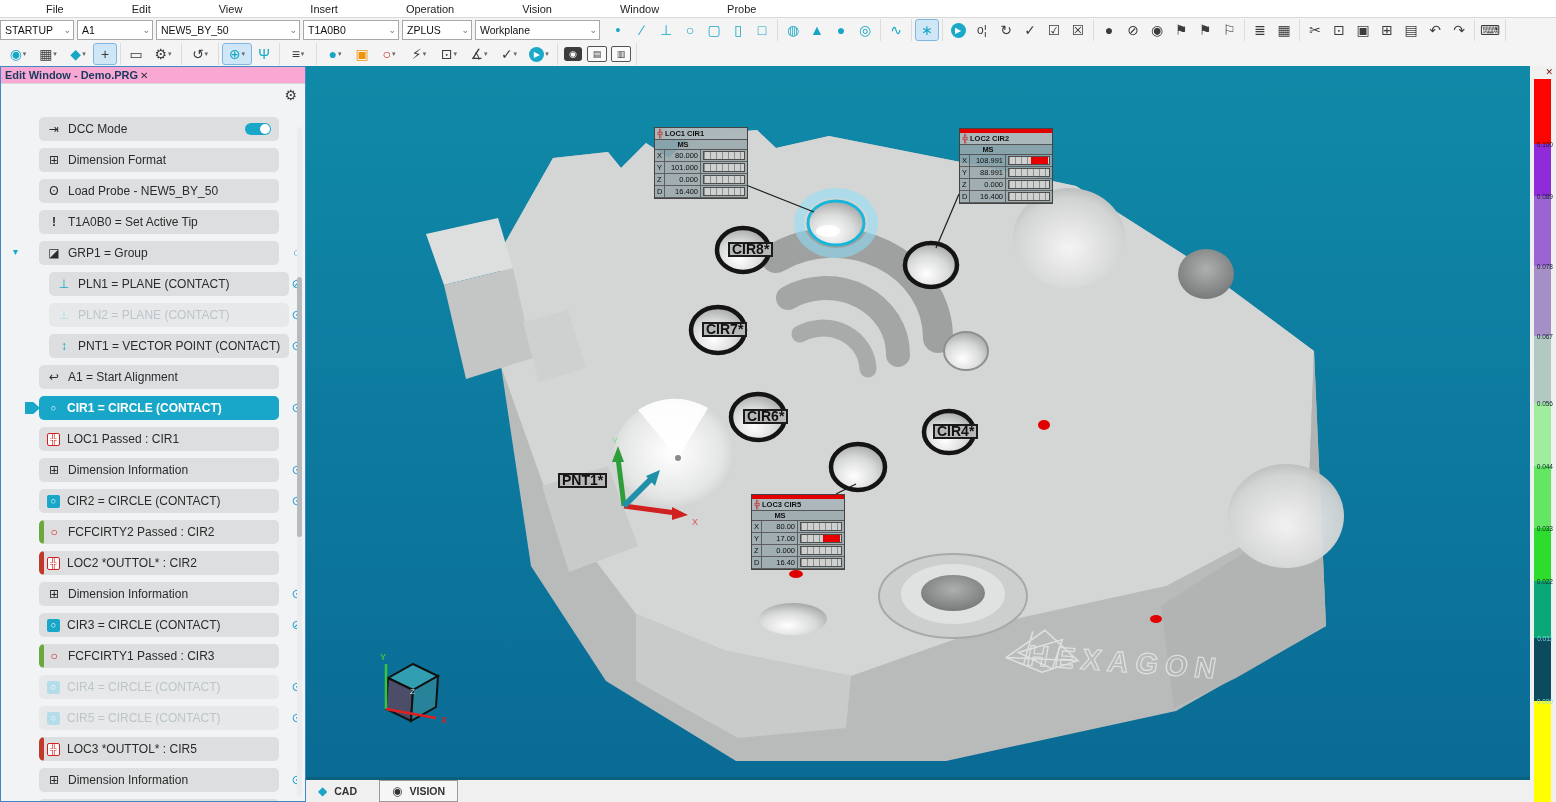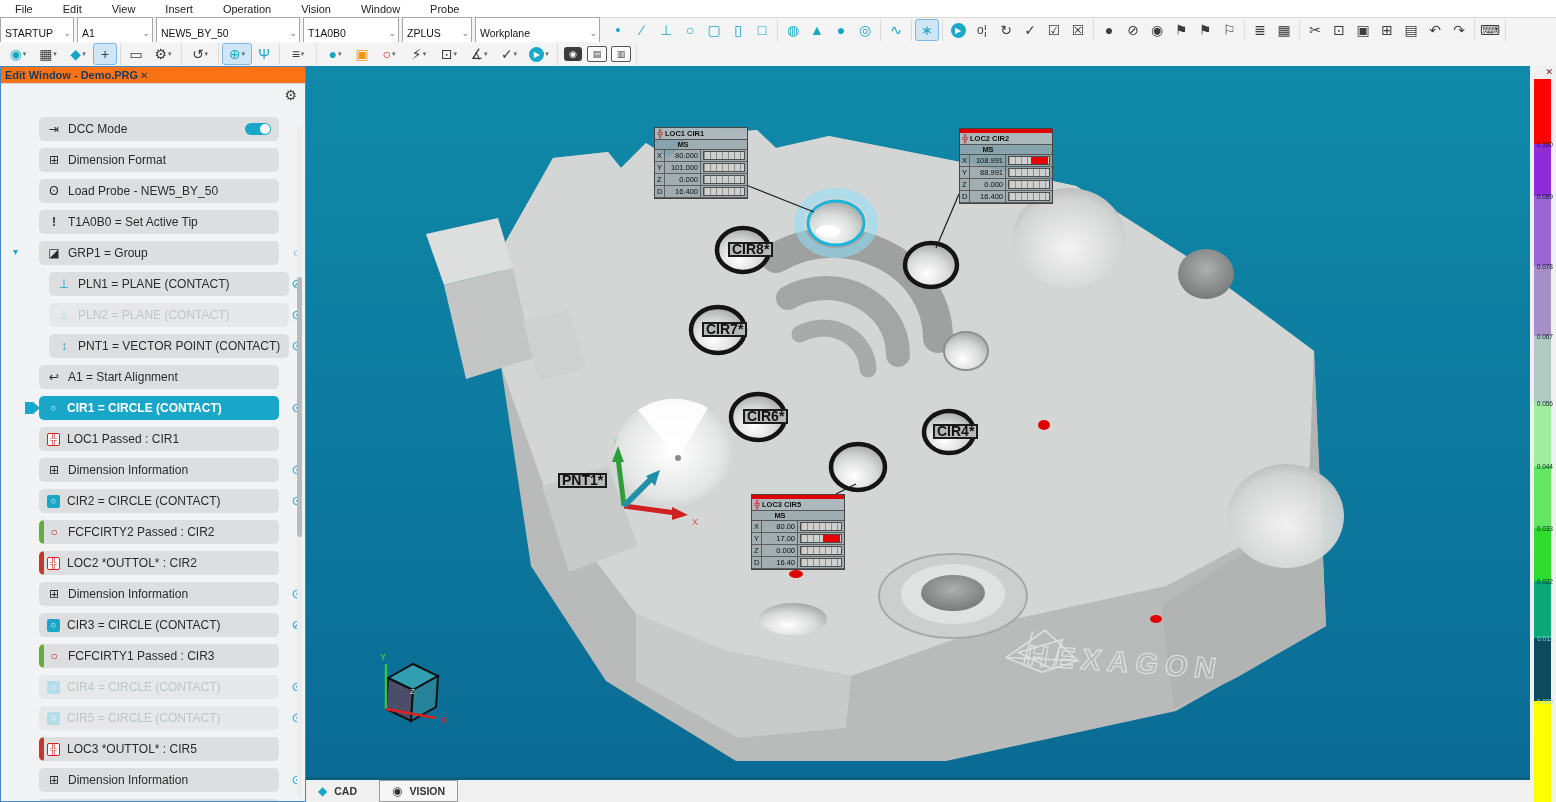--- a/index.html
+++ b/index.html
@@ -8,7 +8,7 @@
   
   #menubar{position:absolute;left:0;top:0;width:100%;height:17px;background:#ffffff;
     border-bottom:1px solid #d9d9d9;display:flex;align-items:center;font-size:11px;color:#222;}
-  #menubar .mi{padding:0 15px;cursor:default;}
+  #menubar .mi{padding:0 22px;cursor:default;margin-left:24px;}
   
   .tbar{position:absolute;left:0;width:100%;background:#f4f4f4;display:flex;align-items:center;
     border-bottom:1px solid #e0e0e0;}

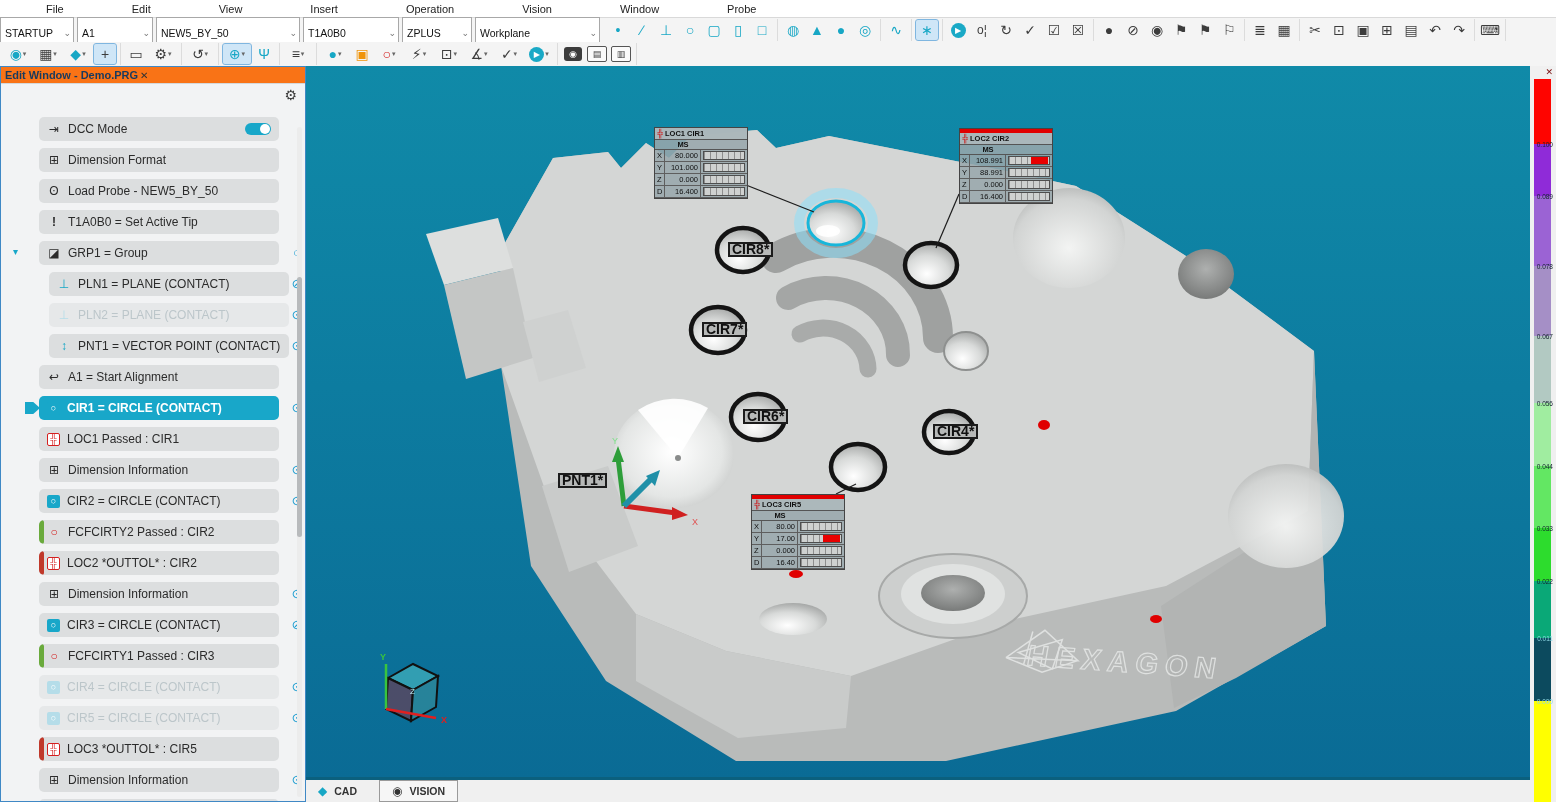--- a/index.html
+++ b/index.html
@@ -15,7 +15,7 @@
   #tb1{top:18px;height:24px;}
   #tb2{top:42px;height:24px;}
   .dd{height:18px;background:#fff;border:1px solid #a8a8a8;display:flex;align-items:center;
-    justify-content:space-between;font-size:10.5px;color:#111;margin-right:3px;padding:6px 2px 0 4px;}
+    justify-content:space-between;font-size:10.5px;color:#111;margin-right:3px;padding:0 2px 0 4px;}
   .dd .car{color:#777;font-size:9px;margin-left:3px;}
   .grp{display:flex;align-items:center;padding:0 3px;border-right:1px solid #dcdcdc;height:22px;}
   .ib{position:relative;width:22px;height:20px;display:flex;align-items:center;justify-content:center;

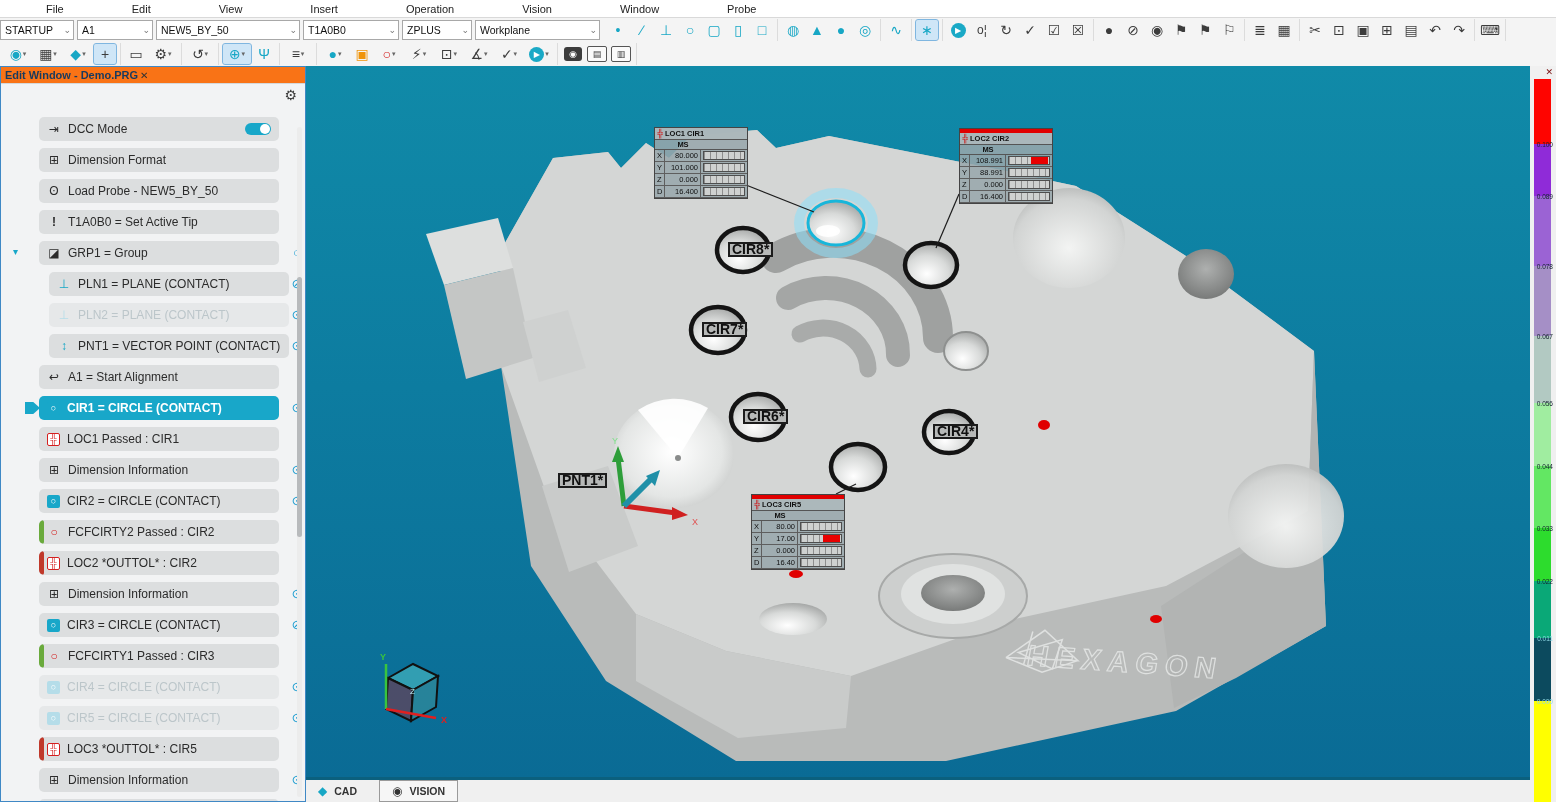--- a/index.html
+++ b/index.html
@@ -35,7 +35,7 @@
   
   #panel{position:absolute;left:0;top:66px;width:306px;height:736px;background:#f2f3f4;
     border:1px solid #3f88c5;box-sizing:border-box;}
-  #panel-hdr{height:16px;background:#f97316;border-bottom:1px solid #d5d8da;display:flex;
+  #panel-hdr{height:16px;background:#f9a8d4;border-bottom:1px solid #d5d8da;display:flex;
     align-items:center;padding:0 4px;}
   #panel-hdr .t{font-size:11px;font-weight:bold;color:#173a5e;}
   #panel-hdr .x{font-size:10px;color:#333;width:12px;text-align:center;}

